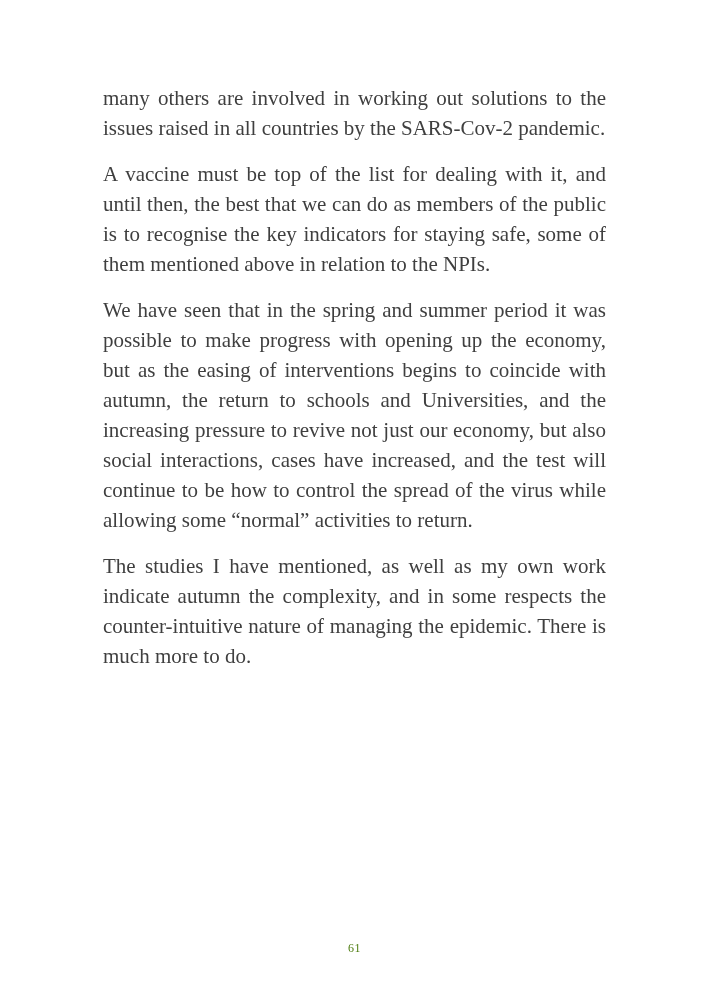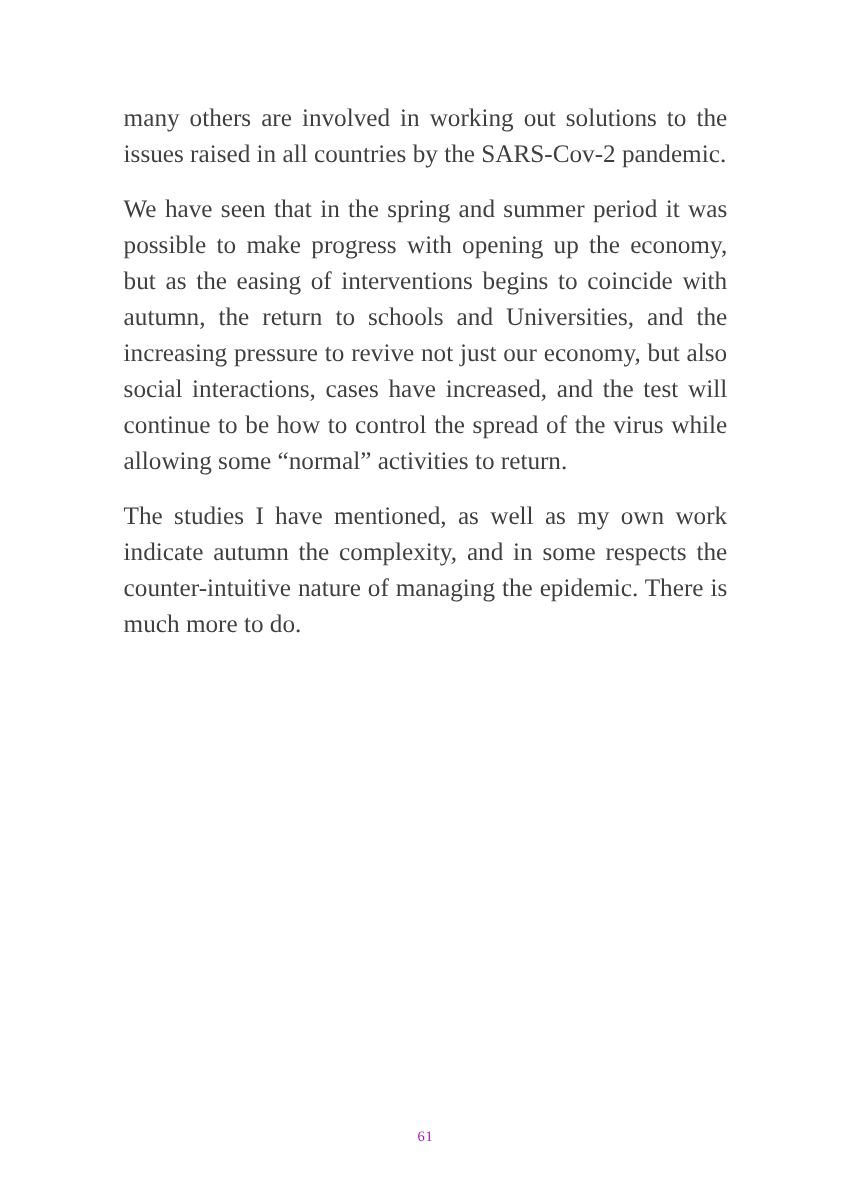--- a/index.html
+++ b/index.html
@@ -59,6 +59,7 @@
 <div class="page">
   <div class="text-block">
     <p>many others are involved in working out solutions to the issues raised in all countries by the SARS-Cov-2 pandemic.</p>
+    <p>A vaccine must be top of the list for dealing with it, and until then, the best that we can do as members of the public is to recognise the key indicators for staying safe, some of them mentioned above in relation to the NPIs.</p>
     <p>We have seen that in the spring and summer period it was possible to make progress with opening up the economy, but as the easing of interventions begins to coincide with autumn, the return to schools and Universities, and the increasing pressure to revive not just our economy, but also social interactions, cases have increased, and the test will continue to be how to control the spread of the virus while allowing some “normal” activities to return.</p>
     <p>The studies I have mentioned, as well as my own work indicate autumn the complexity, and in some respects the counter-intuitive nature of managing the epidemic. There is much more to do.</p>
   </div>

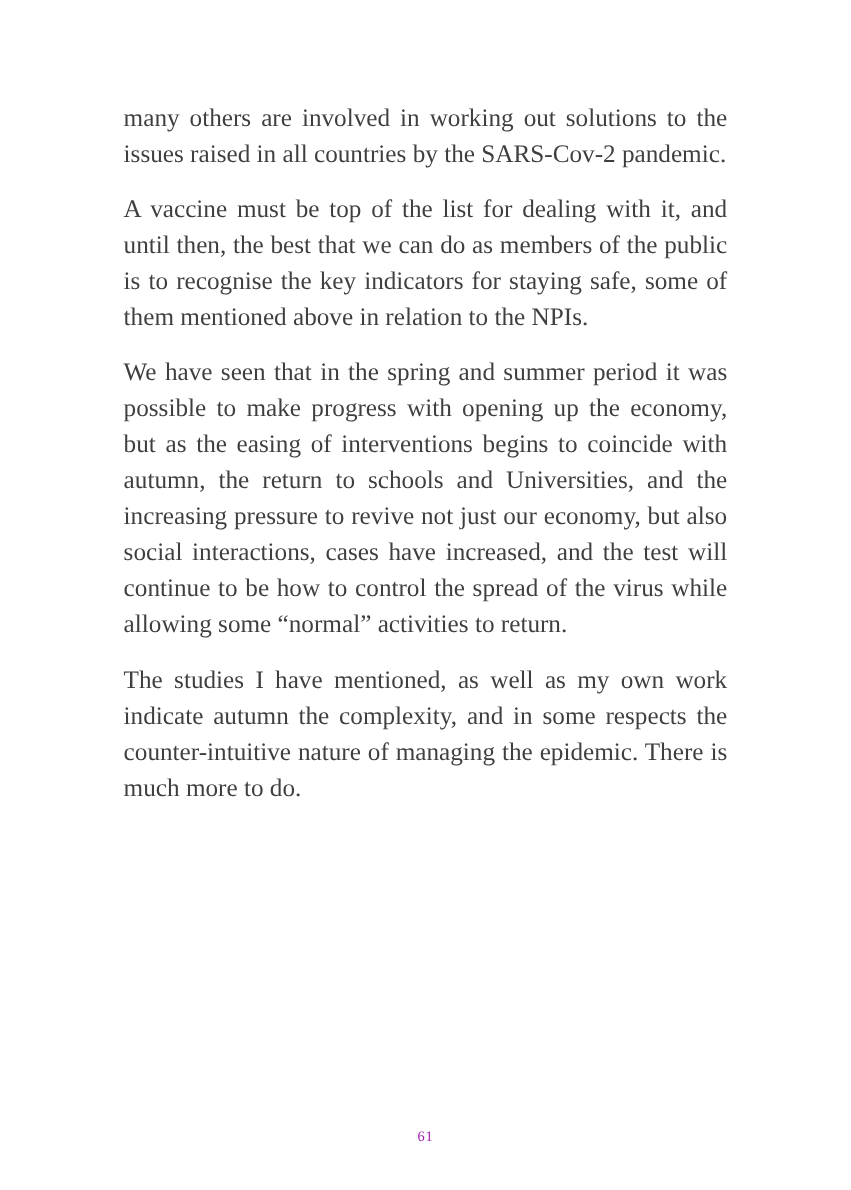--- a/index.html
+++ b/index.html
@@ -50,7 +50,7 @@
     font-family: "Liberation Serif", "DejaVu Serif", serif;
     font-size: 12px;
     letter-spacing: 0.5px;
-    color: #a21caf;
+    color: #4d7c0f;
   }
 </style>
 </head>

